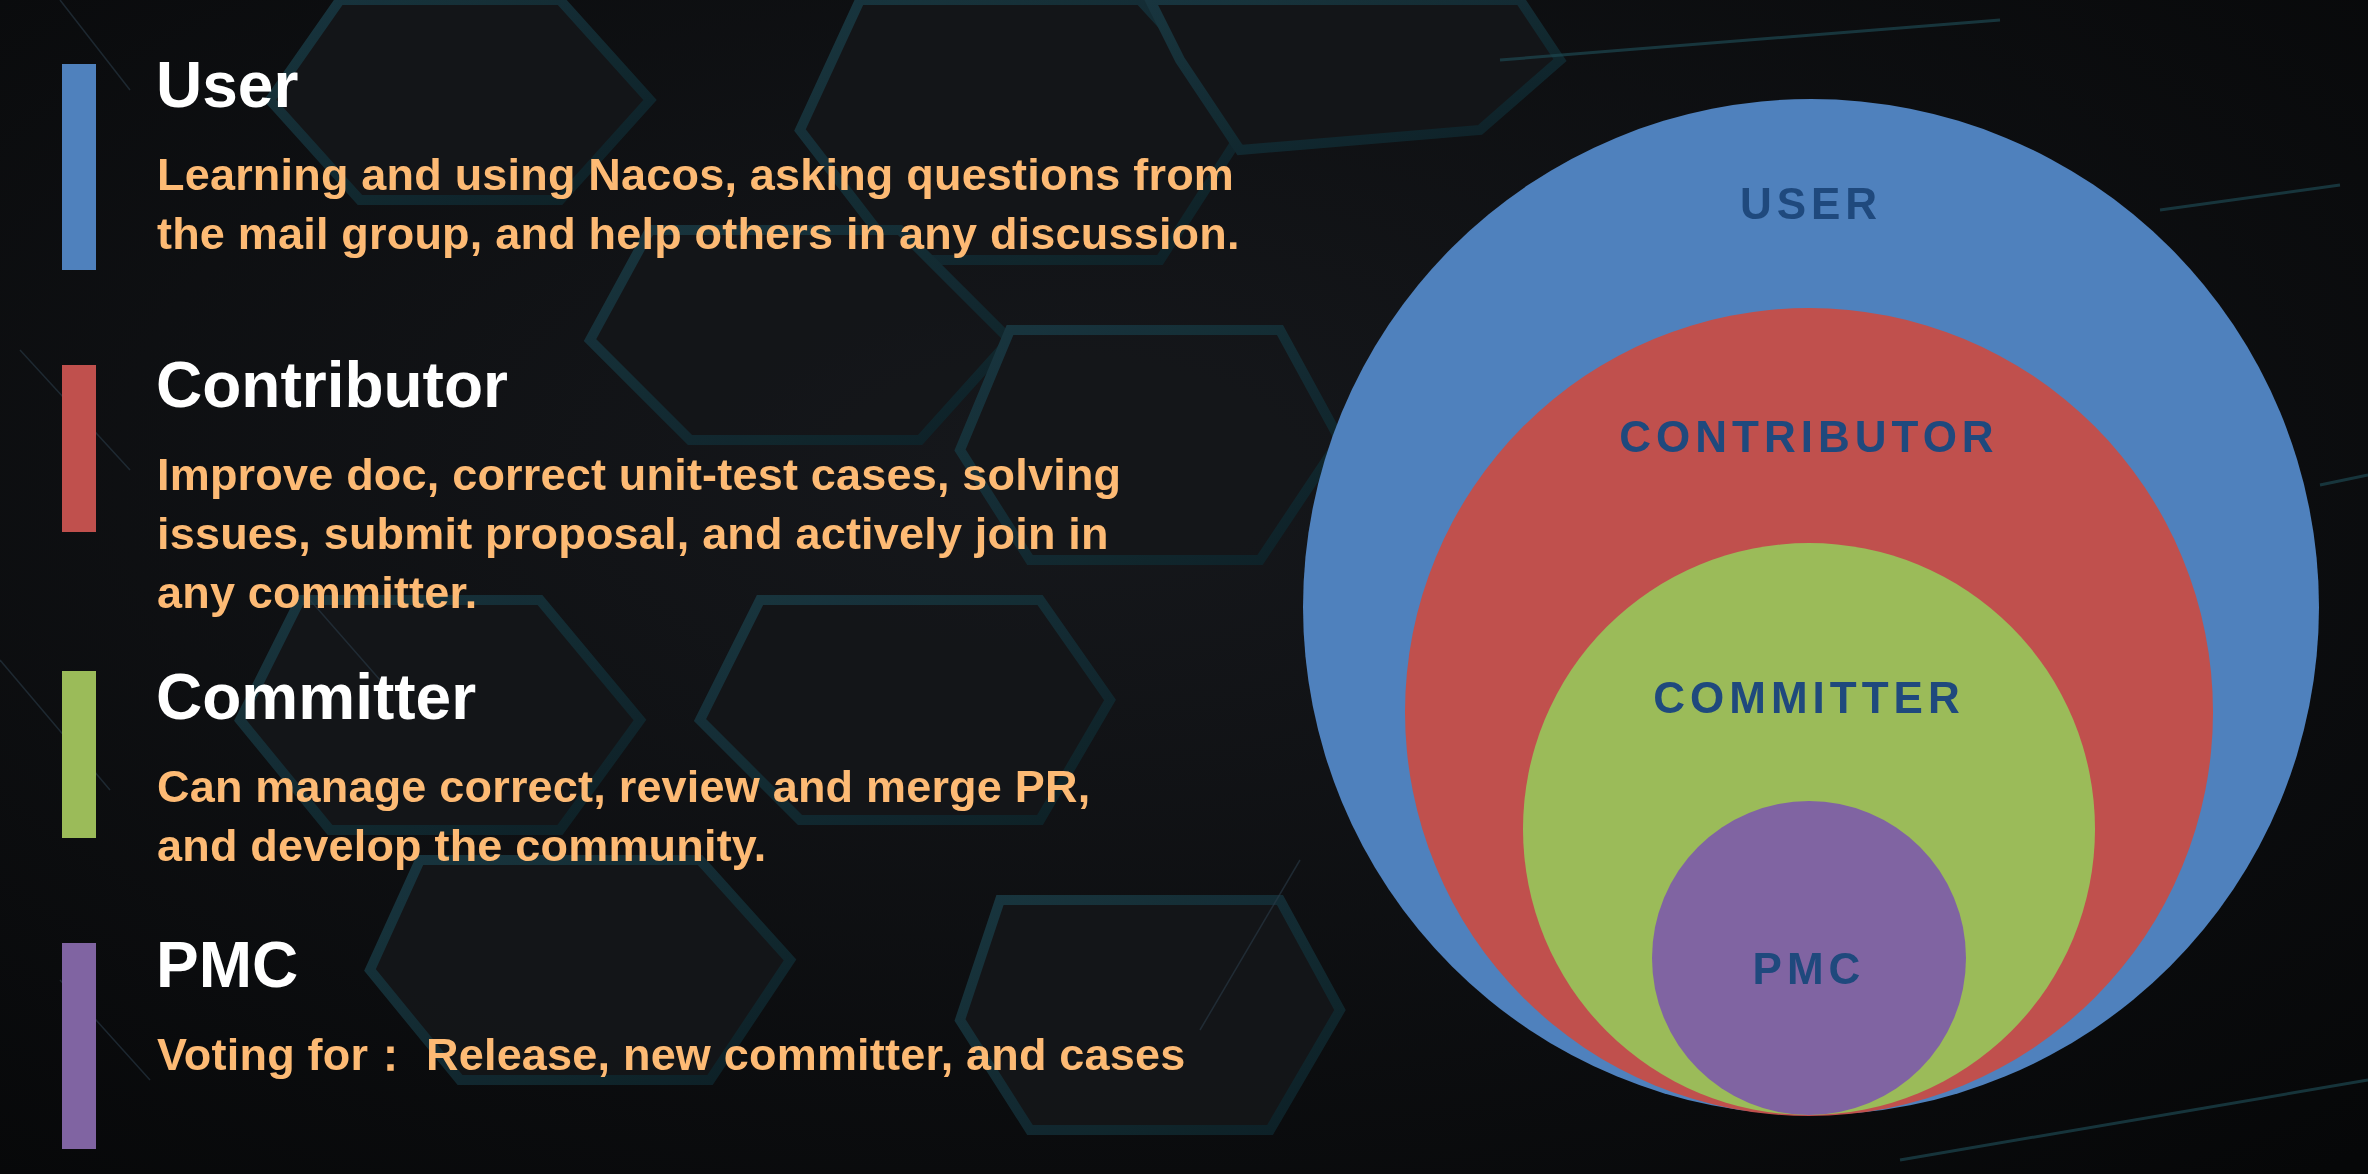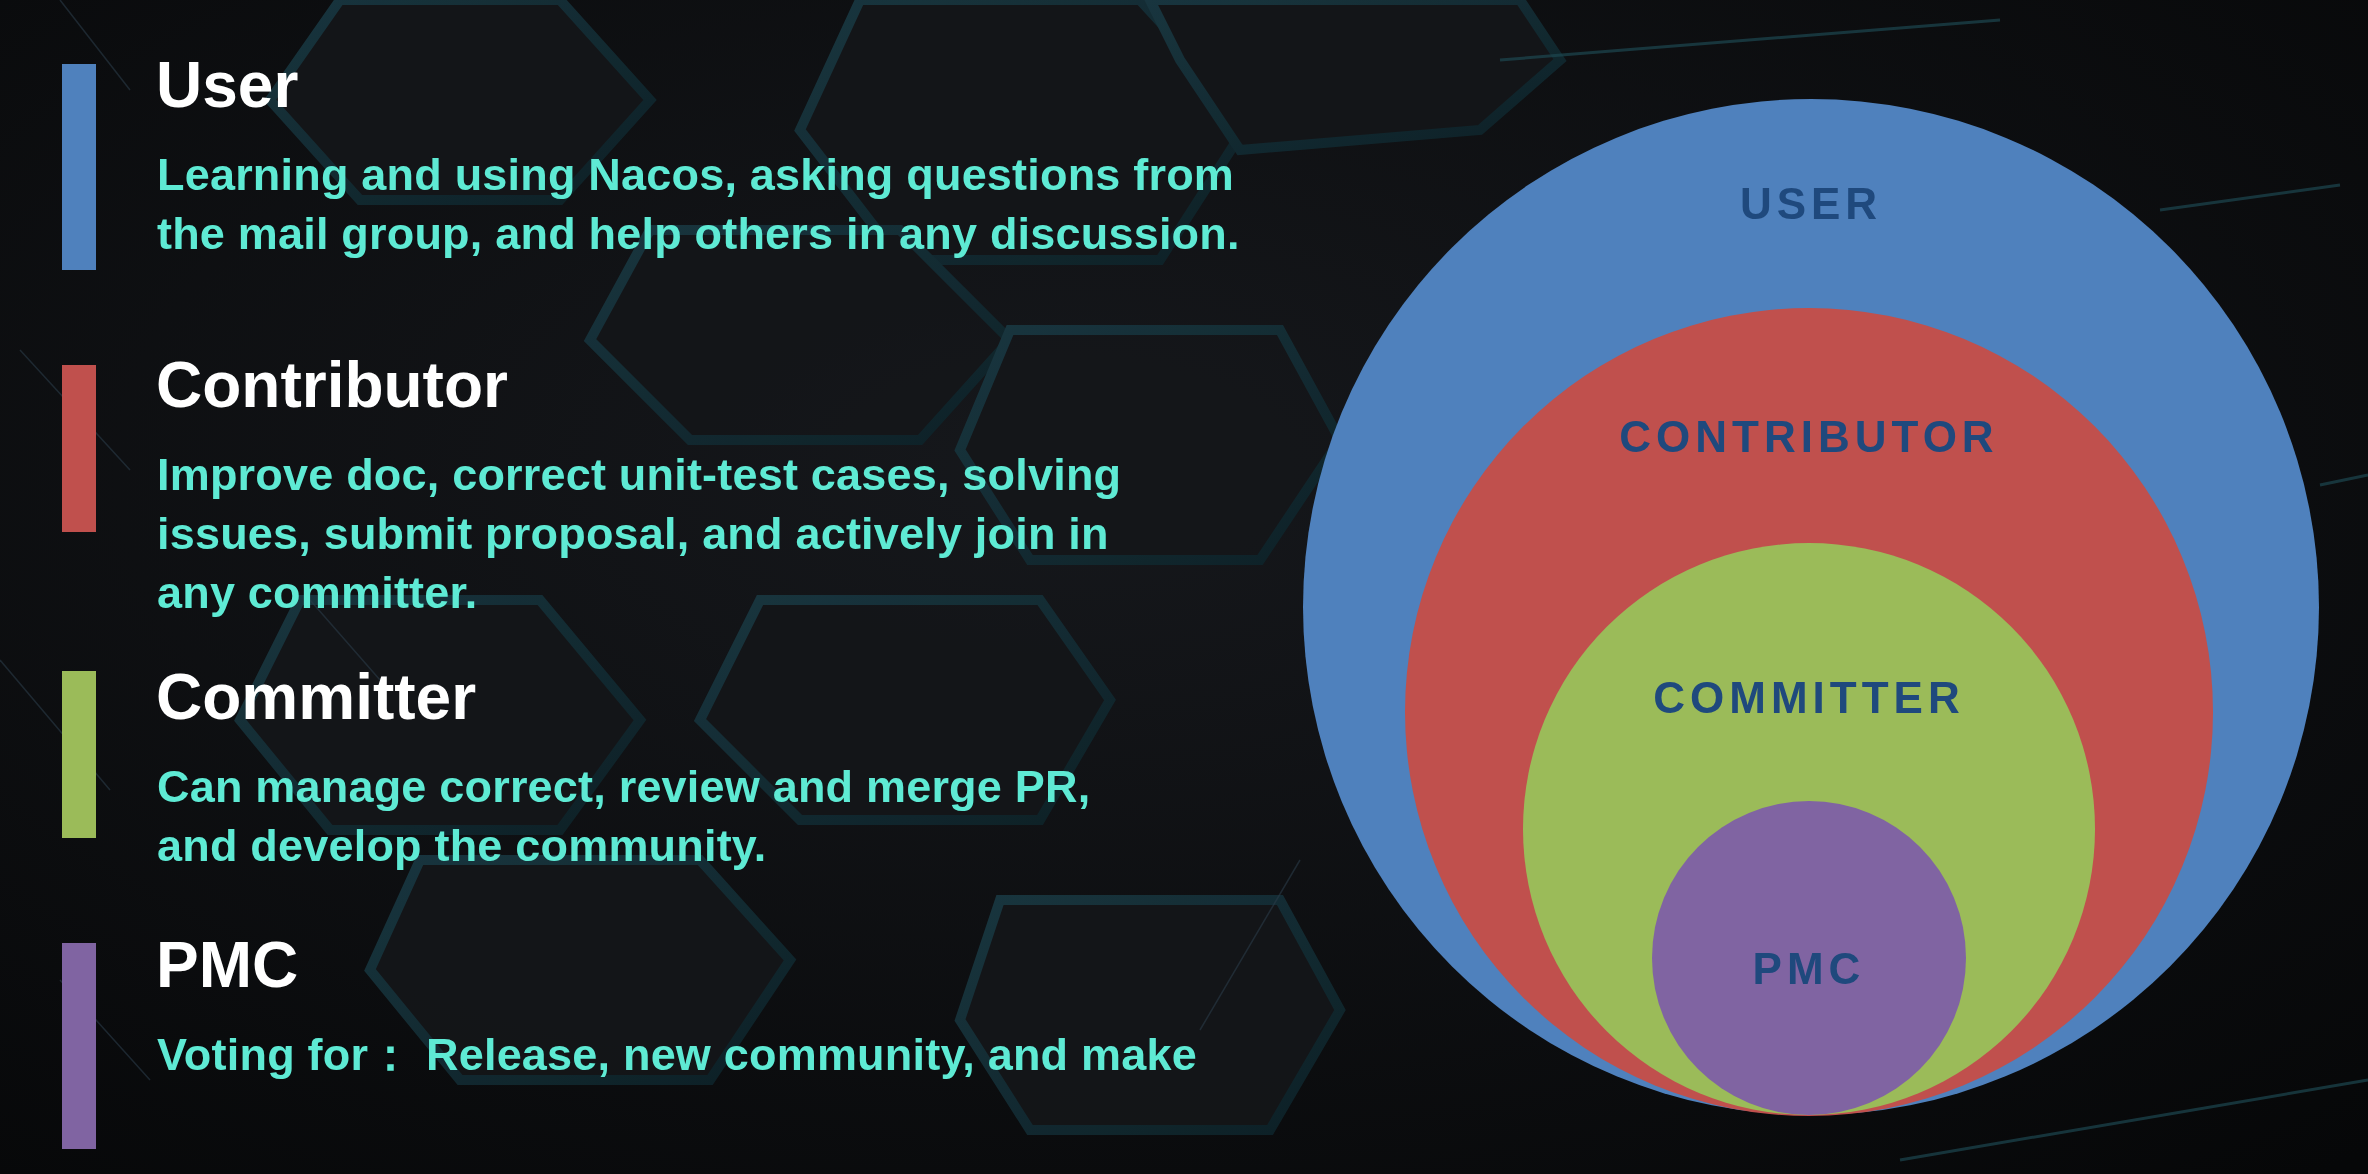--- a/index.html
+++ b/index.html
@@ -45,7 +45,7 @@
       position: absolute;
       left: 157px;
       margin: 0;
-      color: #5eead4;
+      color: #fdba74;
       font-weight: bold;
       font-size: 45px;
       line-height: 59px;

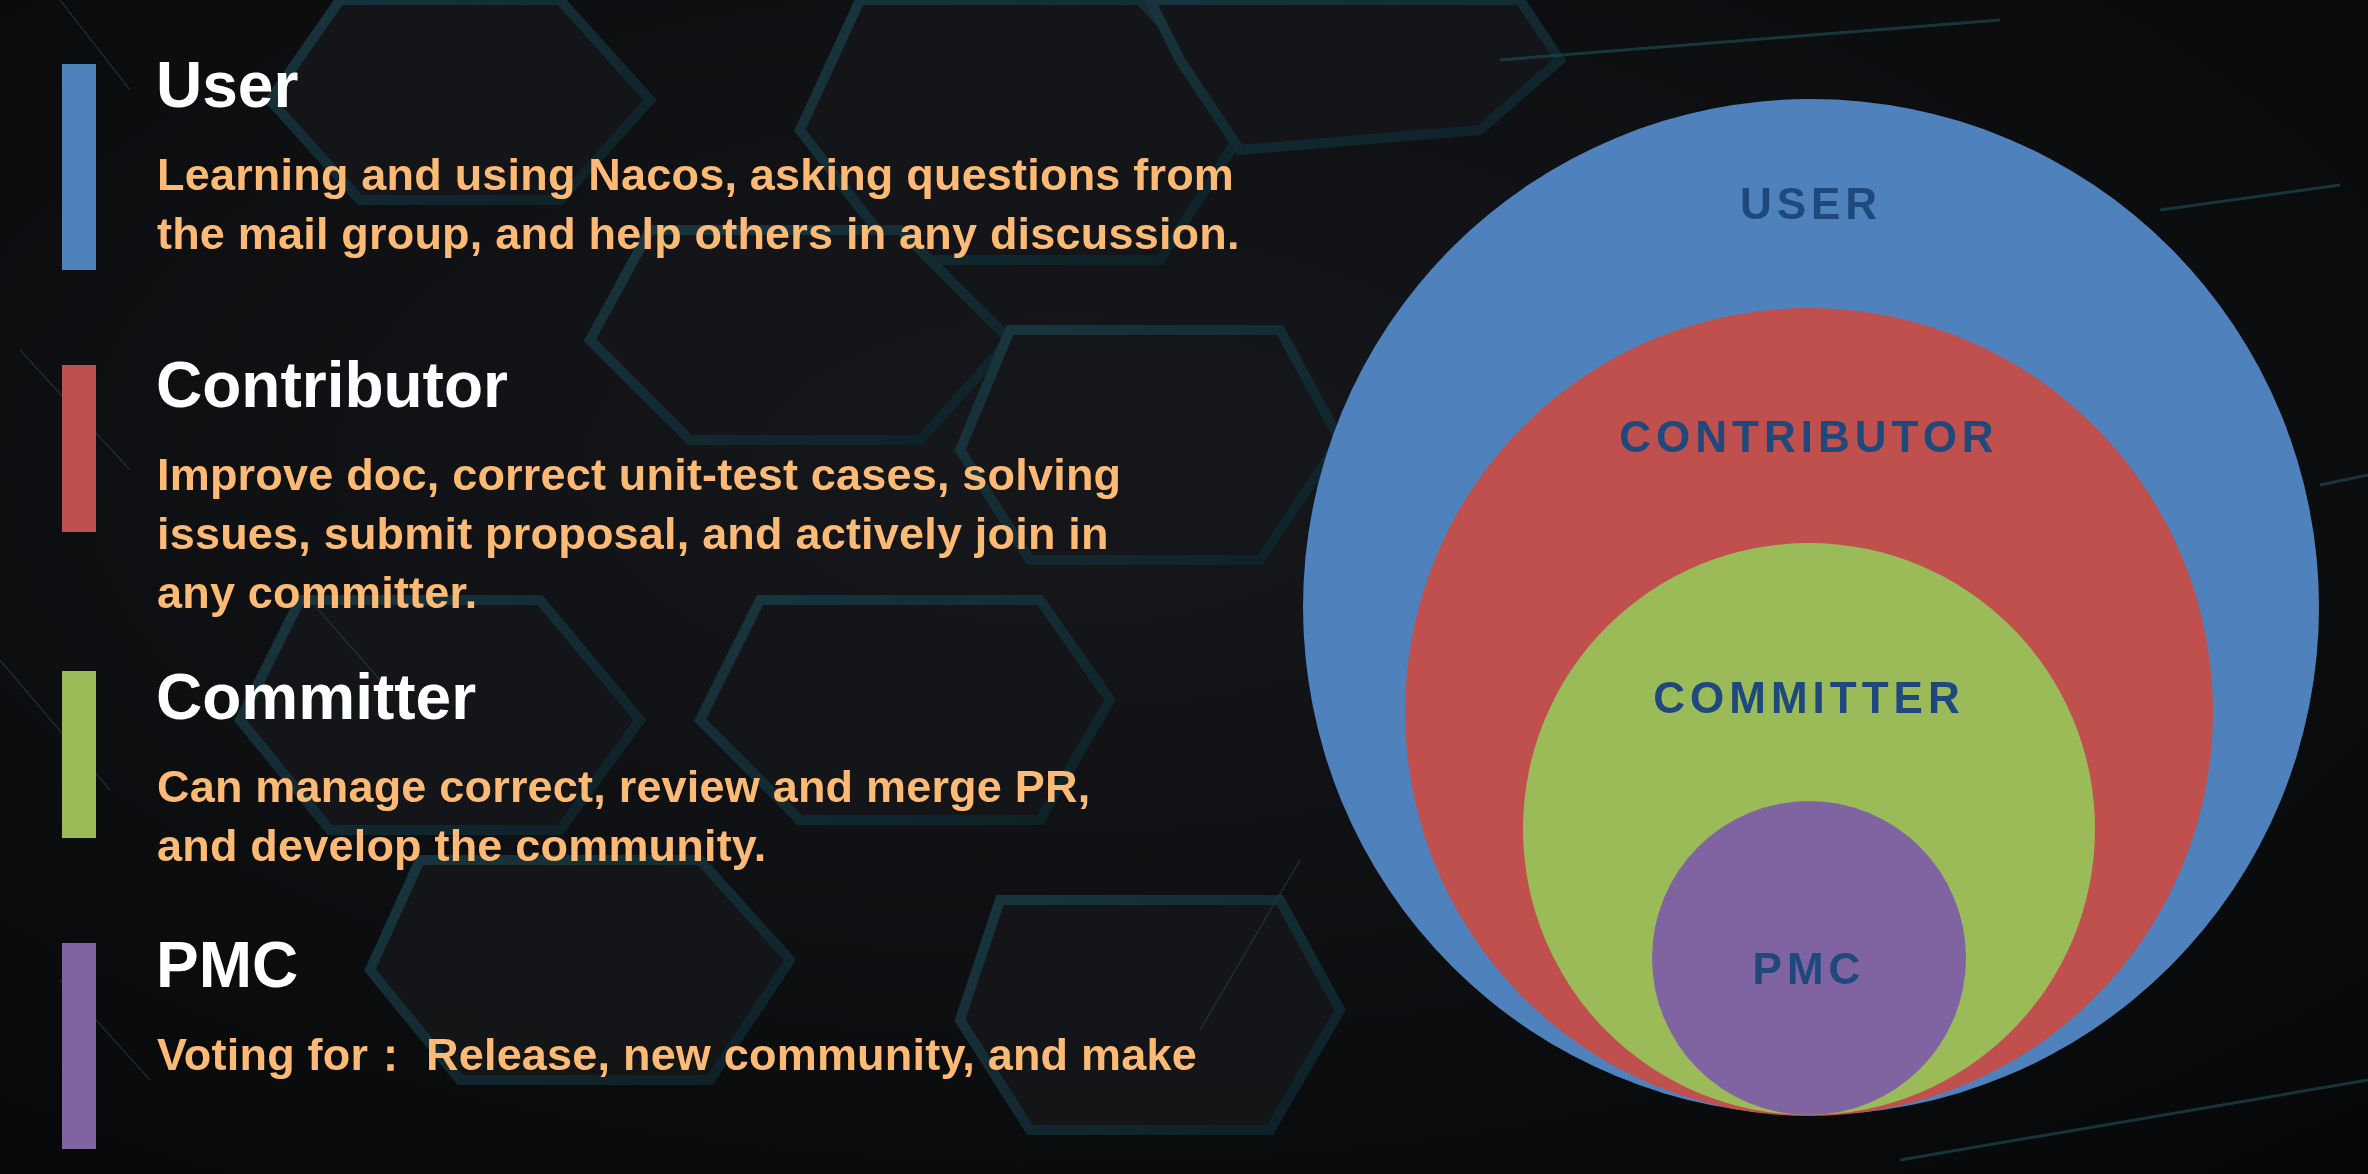--- a/index.html
+++ b/index.html
@@ -147,7 +147,7 @@
   <div class="bar" style="top:943px;height:206px;background:#8064a2;"></div>
   <h2 class="role-title" style="top:933px;">PMC</h2>
   <p class="role-desc" style="top:1025px;">
-    <span>Voting for：  Release, new community, and make</span>
+    <span>Voting for：  Release, new committer, and cases</span>
   </p>
 </section>
 

